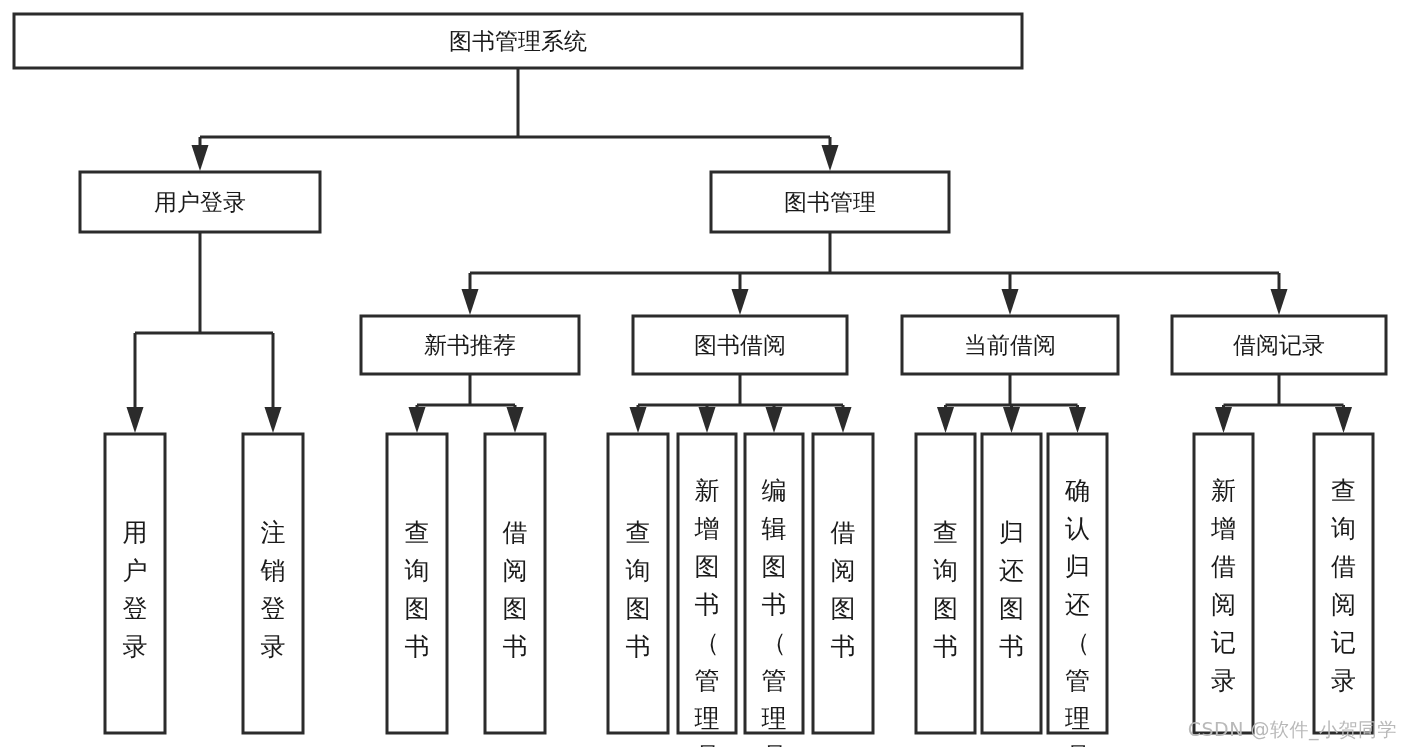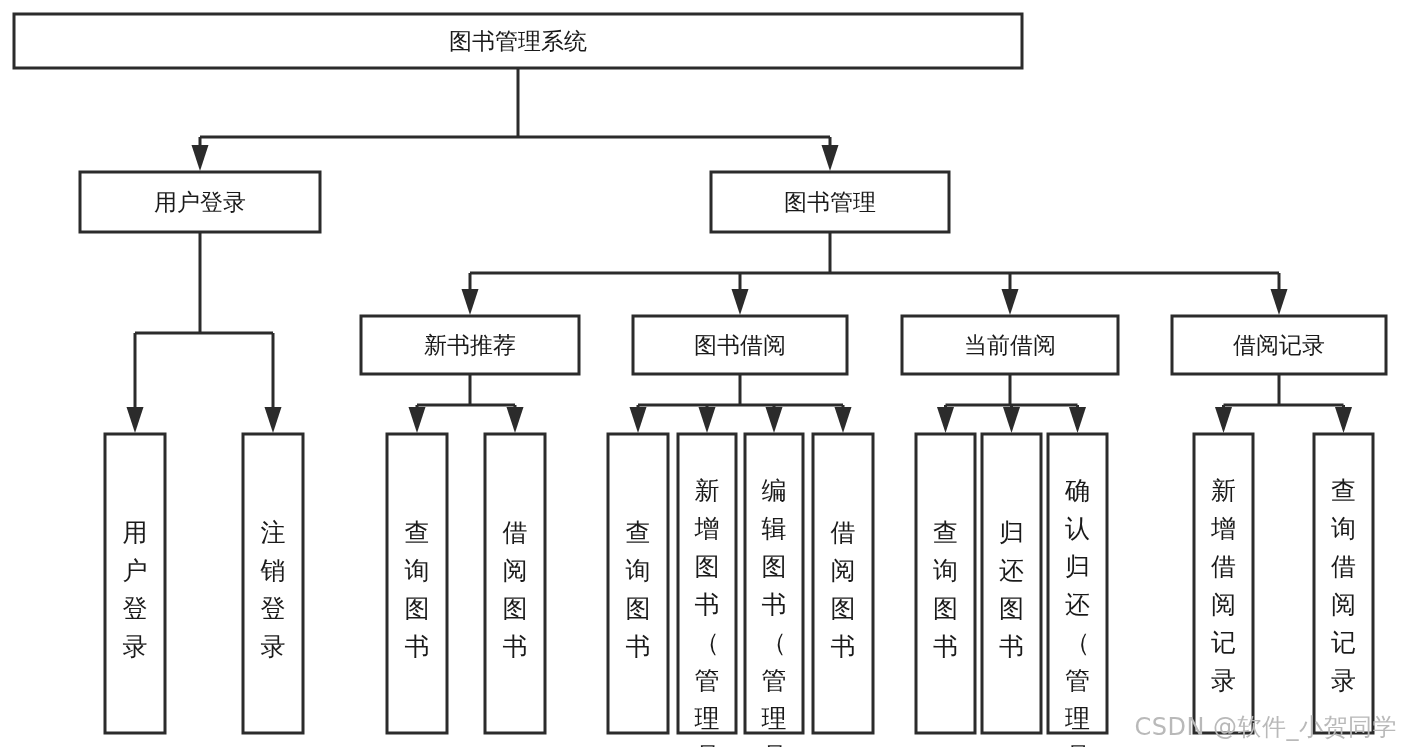--- a/index.html
+++ b/index.html
@@ -61,7 +61,7 @@
     right: 8px;
     bottom: 4px;
     font-family: "DejaVu Sans", "Liberation Sans", sans-serif;
-    font-size: 24px;
+    font-size: 19px;
     color: #b9b9b9;
     white-space: nowrap;
     letter-spacing: 0.5px;

